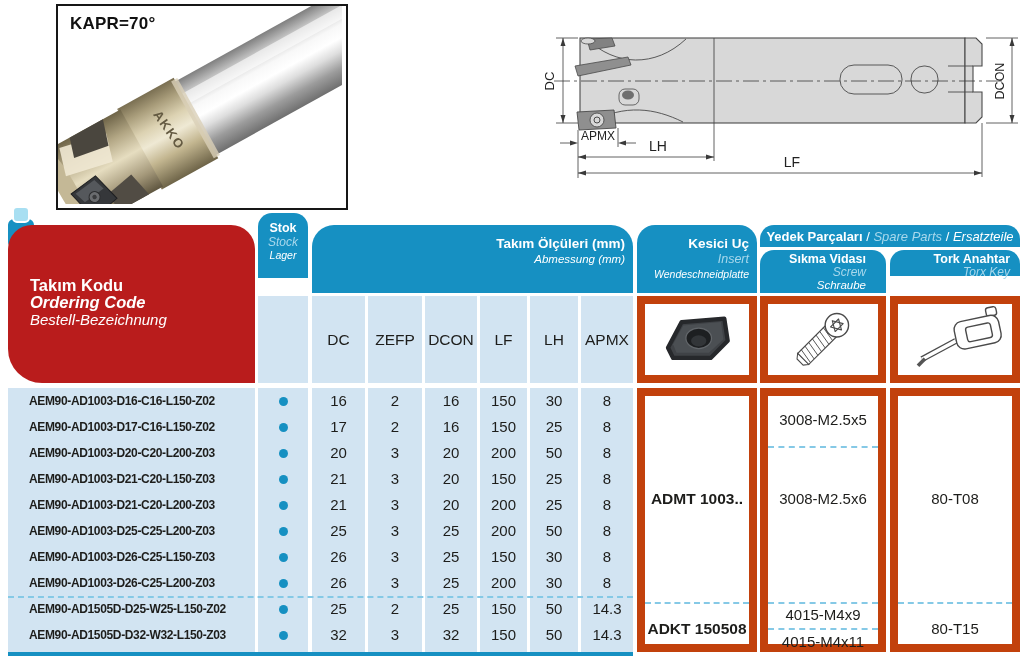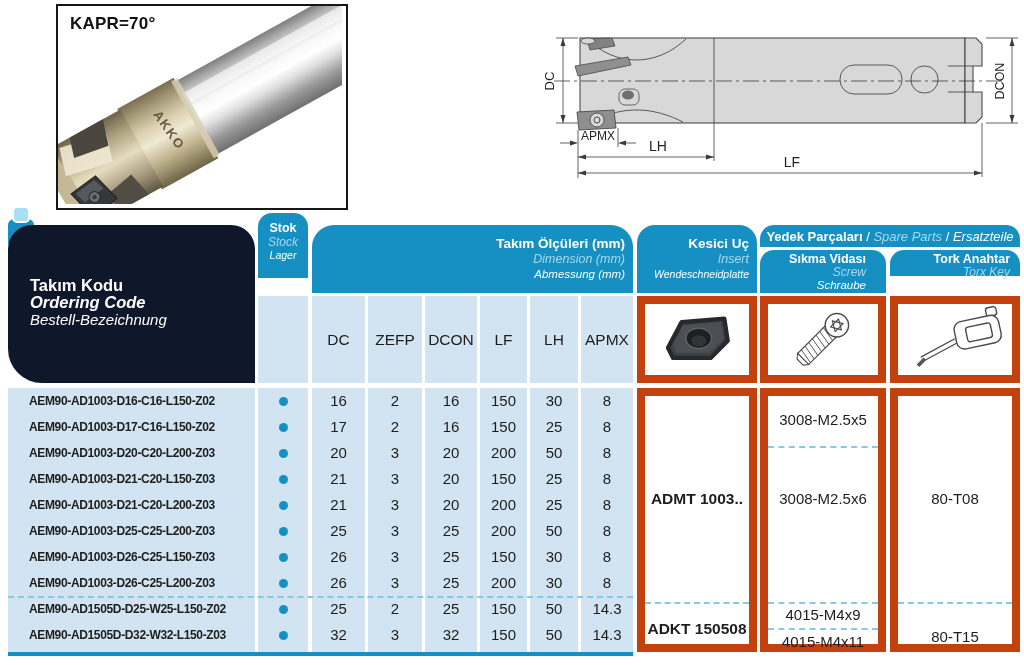--- a/index.html
+++ b/index.html
@@ -204,7 +204,6 @@
 
 <div class="abs hdr-blue dim-hdr">
   <div class="blk-l1">Takım Ölçüleri (mm)</div>
-  <div class="blk-l2">Dimension (mm)</div>
   <div class="blk-l3">Abmessung (mm)</div>
 </div>
 

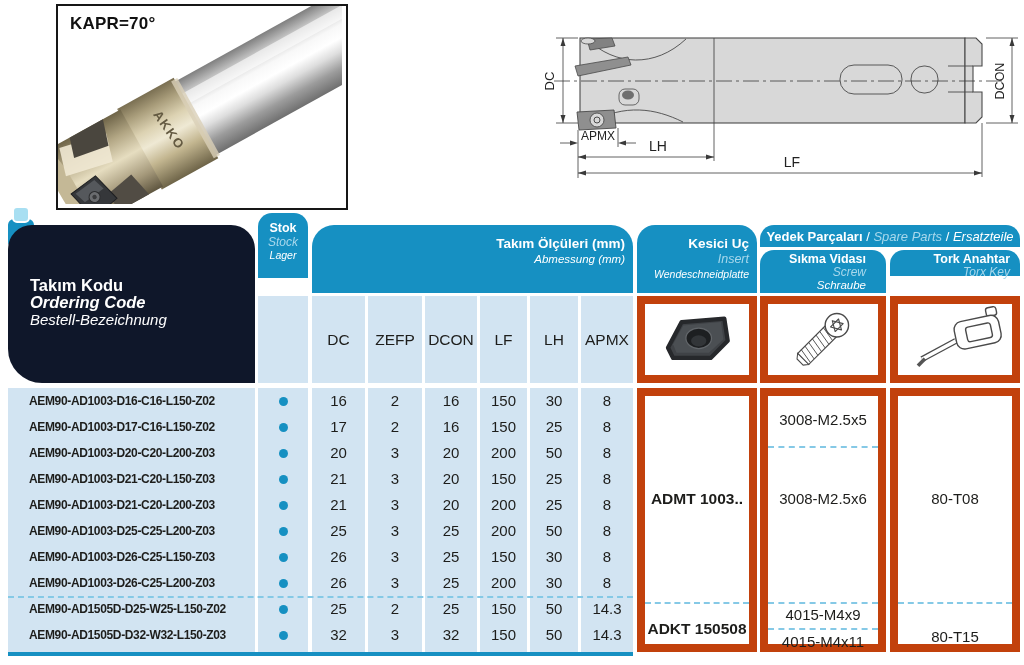--- a/index.html
+++ b/index.html
@@ -13,7 +13,7 @@
 
   
   .hdr-blue{background:#1690c2;color:#fff;}
-  .navy-box{left:8px;top:225px;width:247px;height:158px;background:#0f172a;
+  .navy-box{left:8px;top:225px;width:247px;height:158px;background:#b91c1c;
             border-radius:24px 24px 0 34px;padding:52px 0 0 22px;box-sizing:border-box;color:#fff;}
   .navy-l1{font-size:16.5px;font-weight:bold;line-height:17px;}
   .navy-l2{font-size:16.5px;font-weight:bold;font-style:italic;line-height:17px;}

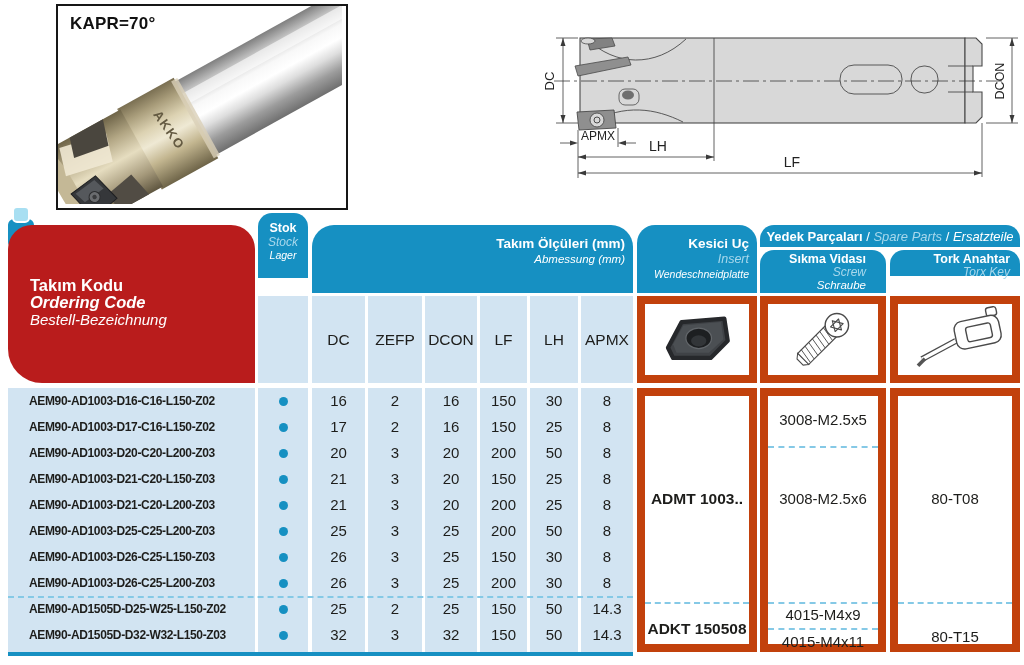--- a/index.html
+++ b/index.html
@@ -410,7 +410,7 @@
 <div class="abs wbox data-box" style="left:890px;width:130px;">
   <div class="box-label" style="top:90px;">80-T08</div>
   <div class="dash" style="top:206px;"></div>
-  <div class="box-label" style="top:228px;">80-T15</div>
+  <div class="box-label" style="top:220px;">80-T15</div>
 </div>
 
 <div class="abs group-dash"></div>

